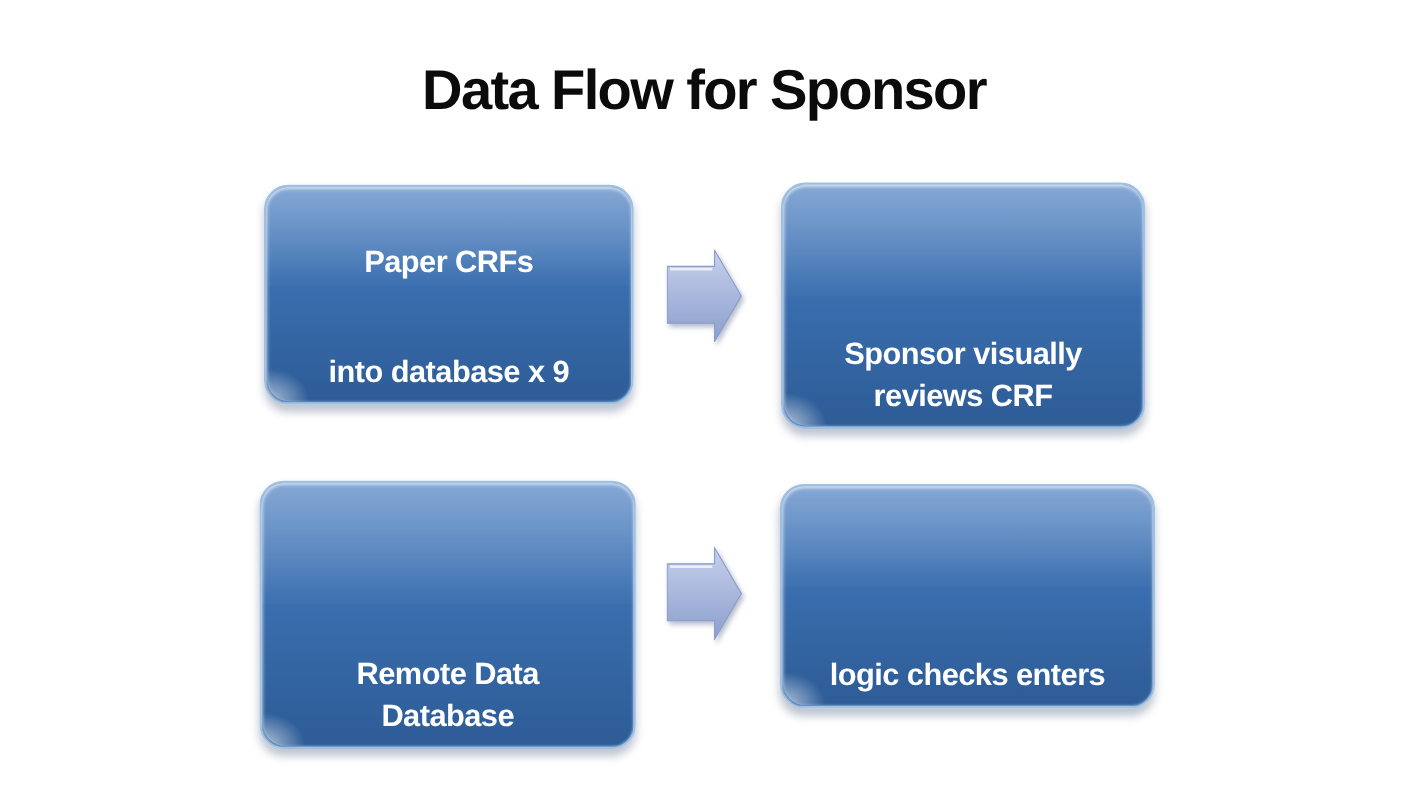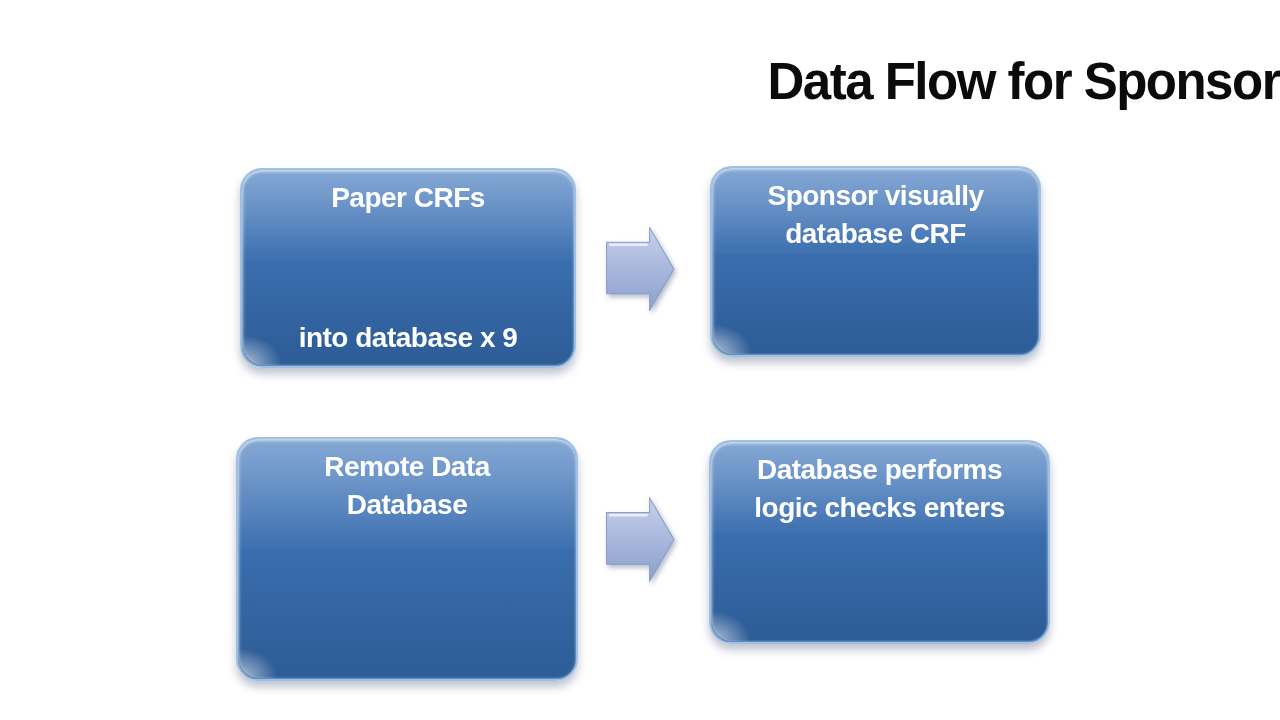--- a/index.html
+++ b/index.html
@@ -21,7 +21,7 @@
     left: 0;
     width: 100%;
     margin: 0;
-    text-align: right;
+    text-align: center;
     font-size: 51px;
     font-weight: 700;
     letter-spacing: -1.5px;

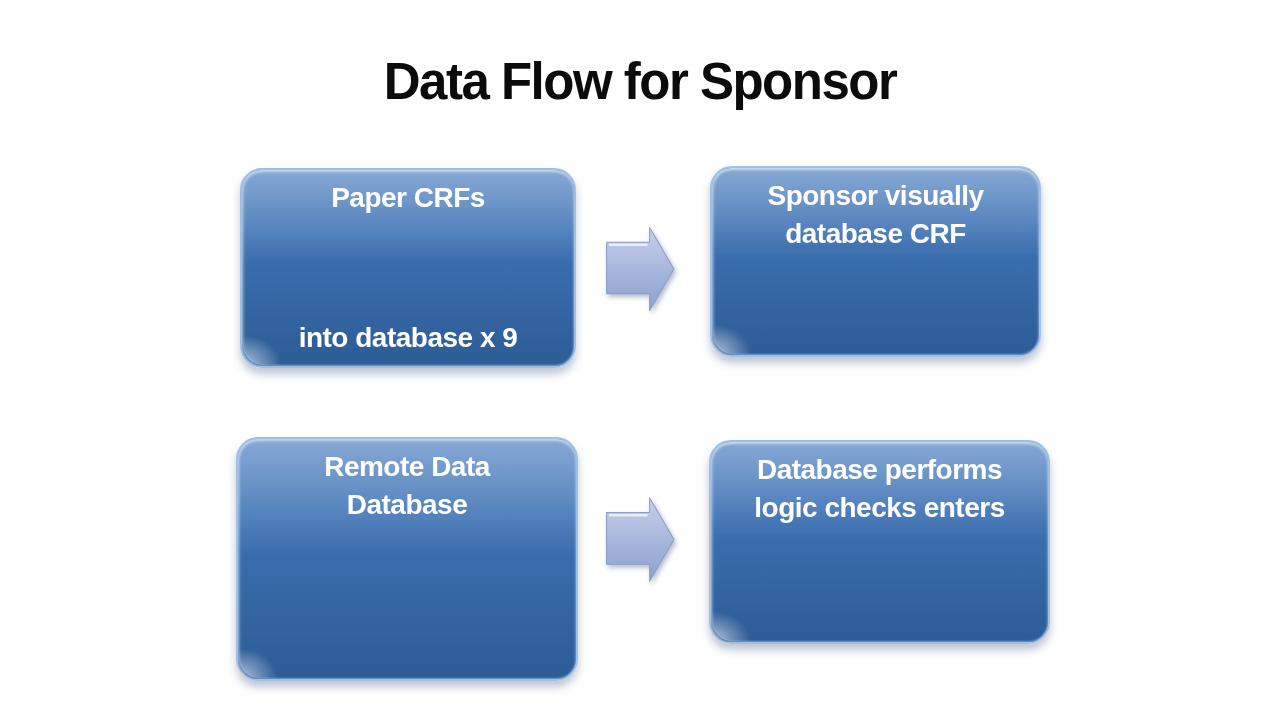--- a/index.html
+++ b/index.html
@@ -43,7 +43,7 @@
       inset 0 -1px 2px rgba(160, 205, 245, 0.45);
     display: flex;
     flex-direction: column;
-    justify-content: space-between;
+    justify-content: flex-end;
     align-items: center;
     text-align: center;
     color: var(--box-text-color, #ffffff);

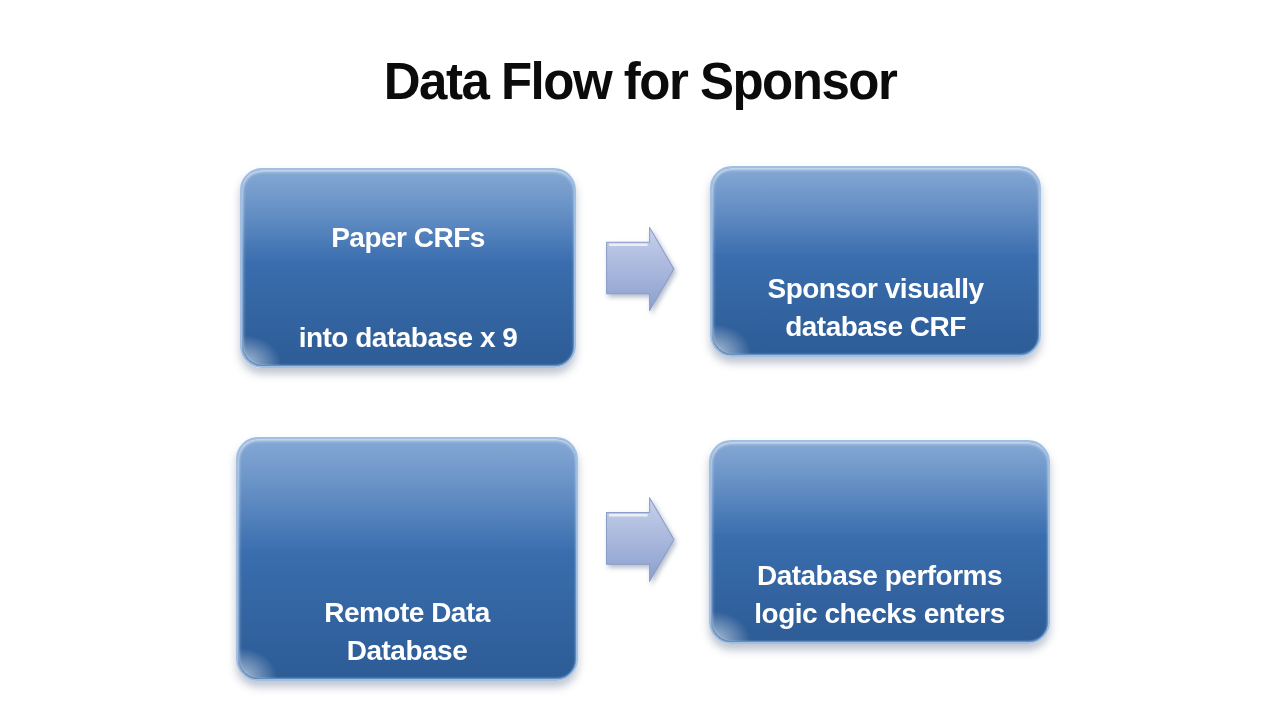--- a/index.html
+++ b/index.html
@@ -77,7 +77,7 @@
   .flow-box p { margin: 9px 0; position: relative; z-index: 1; }
   .flow-box .line { display: block; white-space: nowrap; }
   .box-1 { left: 240px; top: 168px; width: 336px; height: 200px; }
-  .box-2 { left: 710px; top: 166px; width: 331px; height: 191px; }
+  .box-2 { left: 710px; top: 166px; width: 331px; height: 224px; }
   .box-3 { left: 236px; top: 437px; width: 342px; height: 244px; }
   .box-4 { left: 709px; top: 440px; width: 341px; height: 204px; }
   .arrow {

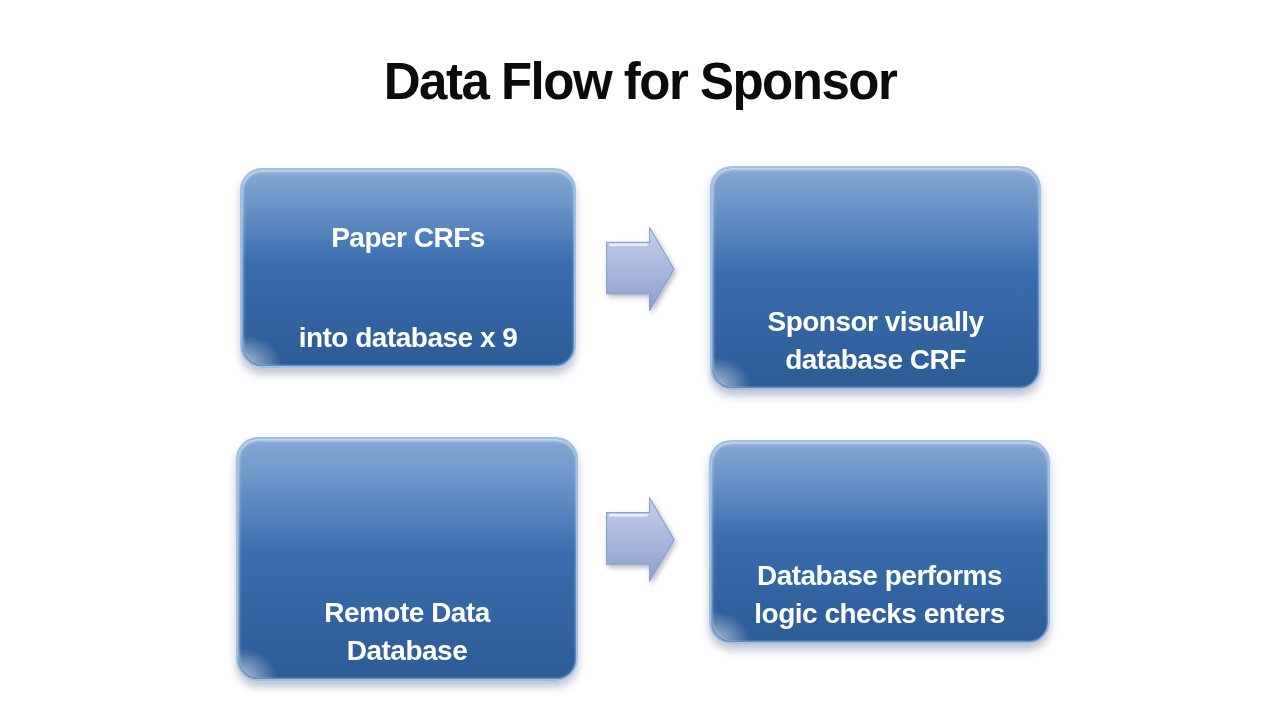--- a/index.html
+++ b/index.html
@@ -118,7 +118,7 @@
   <div class="flow-box box-2">
     <p>
       <span class="line">Sponsor visually</span>
-      <span class="line">database CRF</span>
+      <span class="line">reviews CRF</span>
     </p>
   </div>
 

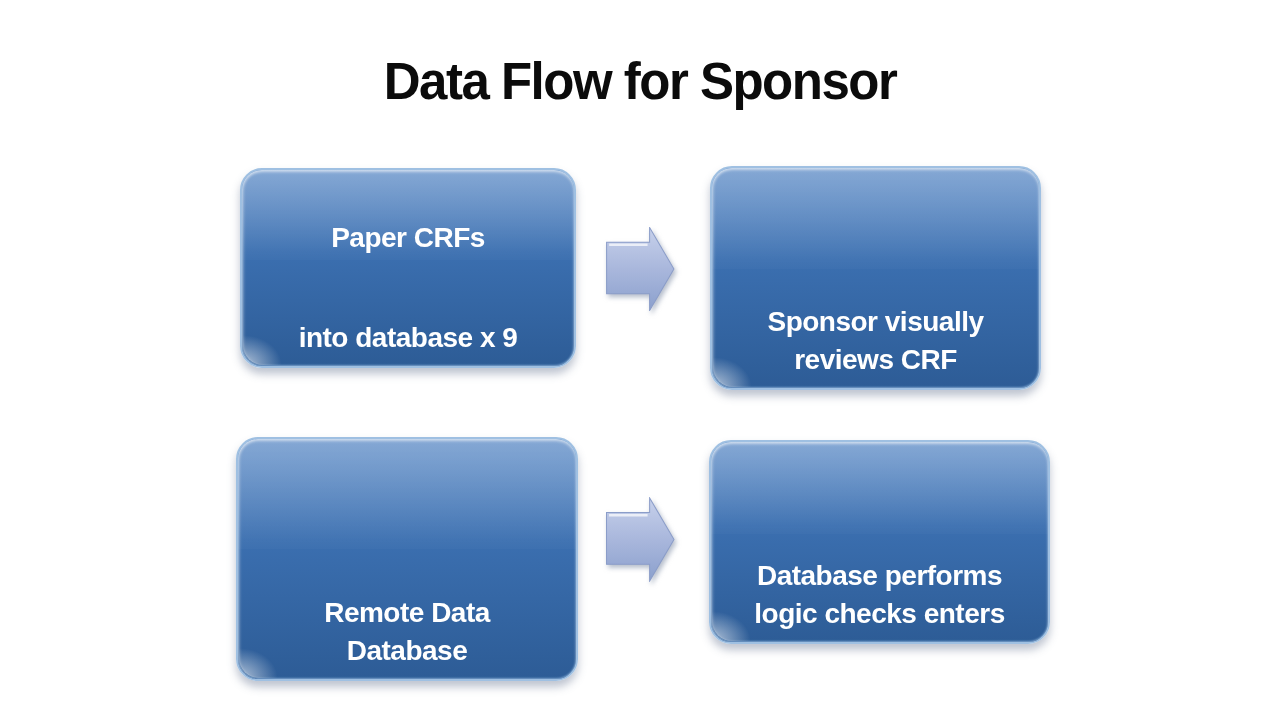--- a/index.html
+++ b/index.html
@@ -143,7 +143,6 @@
 
   <div class="flow-box box-4">
     <p>
-      <span class="line">Database performs</span>
       <span class="line">logic checks enters</span>
     </p>
   </div>

